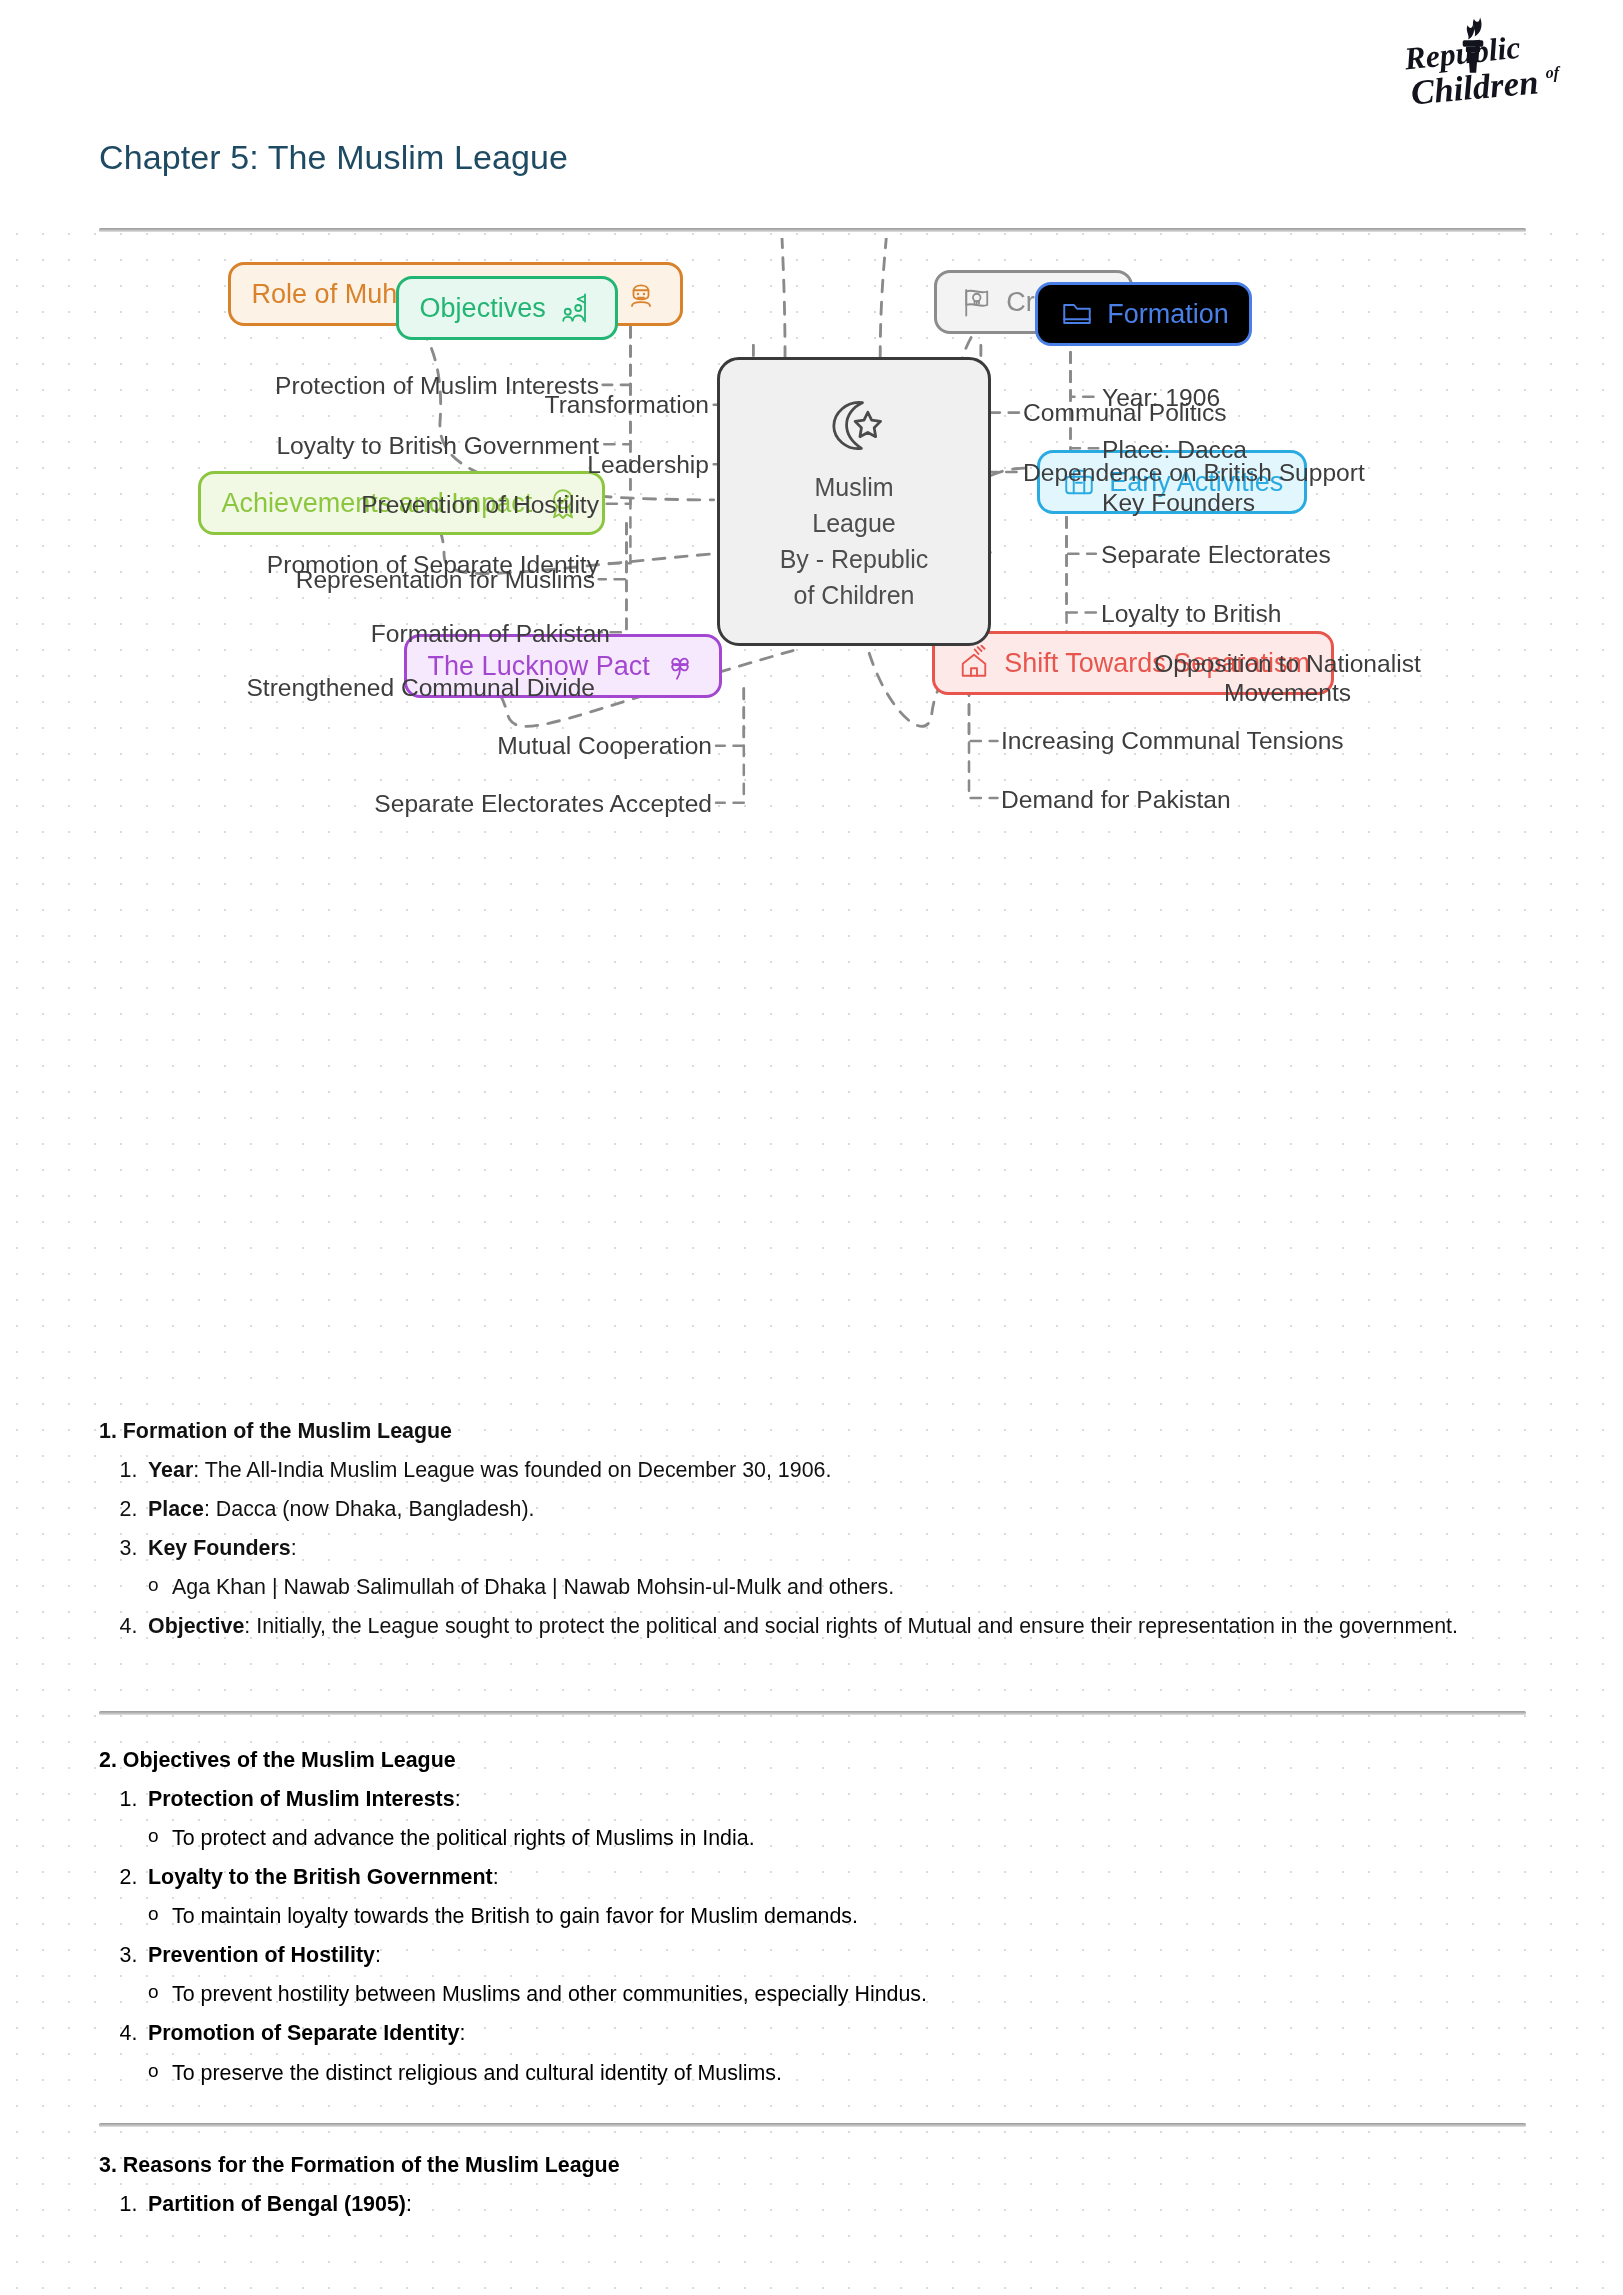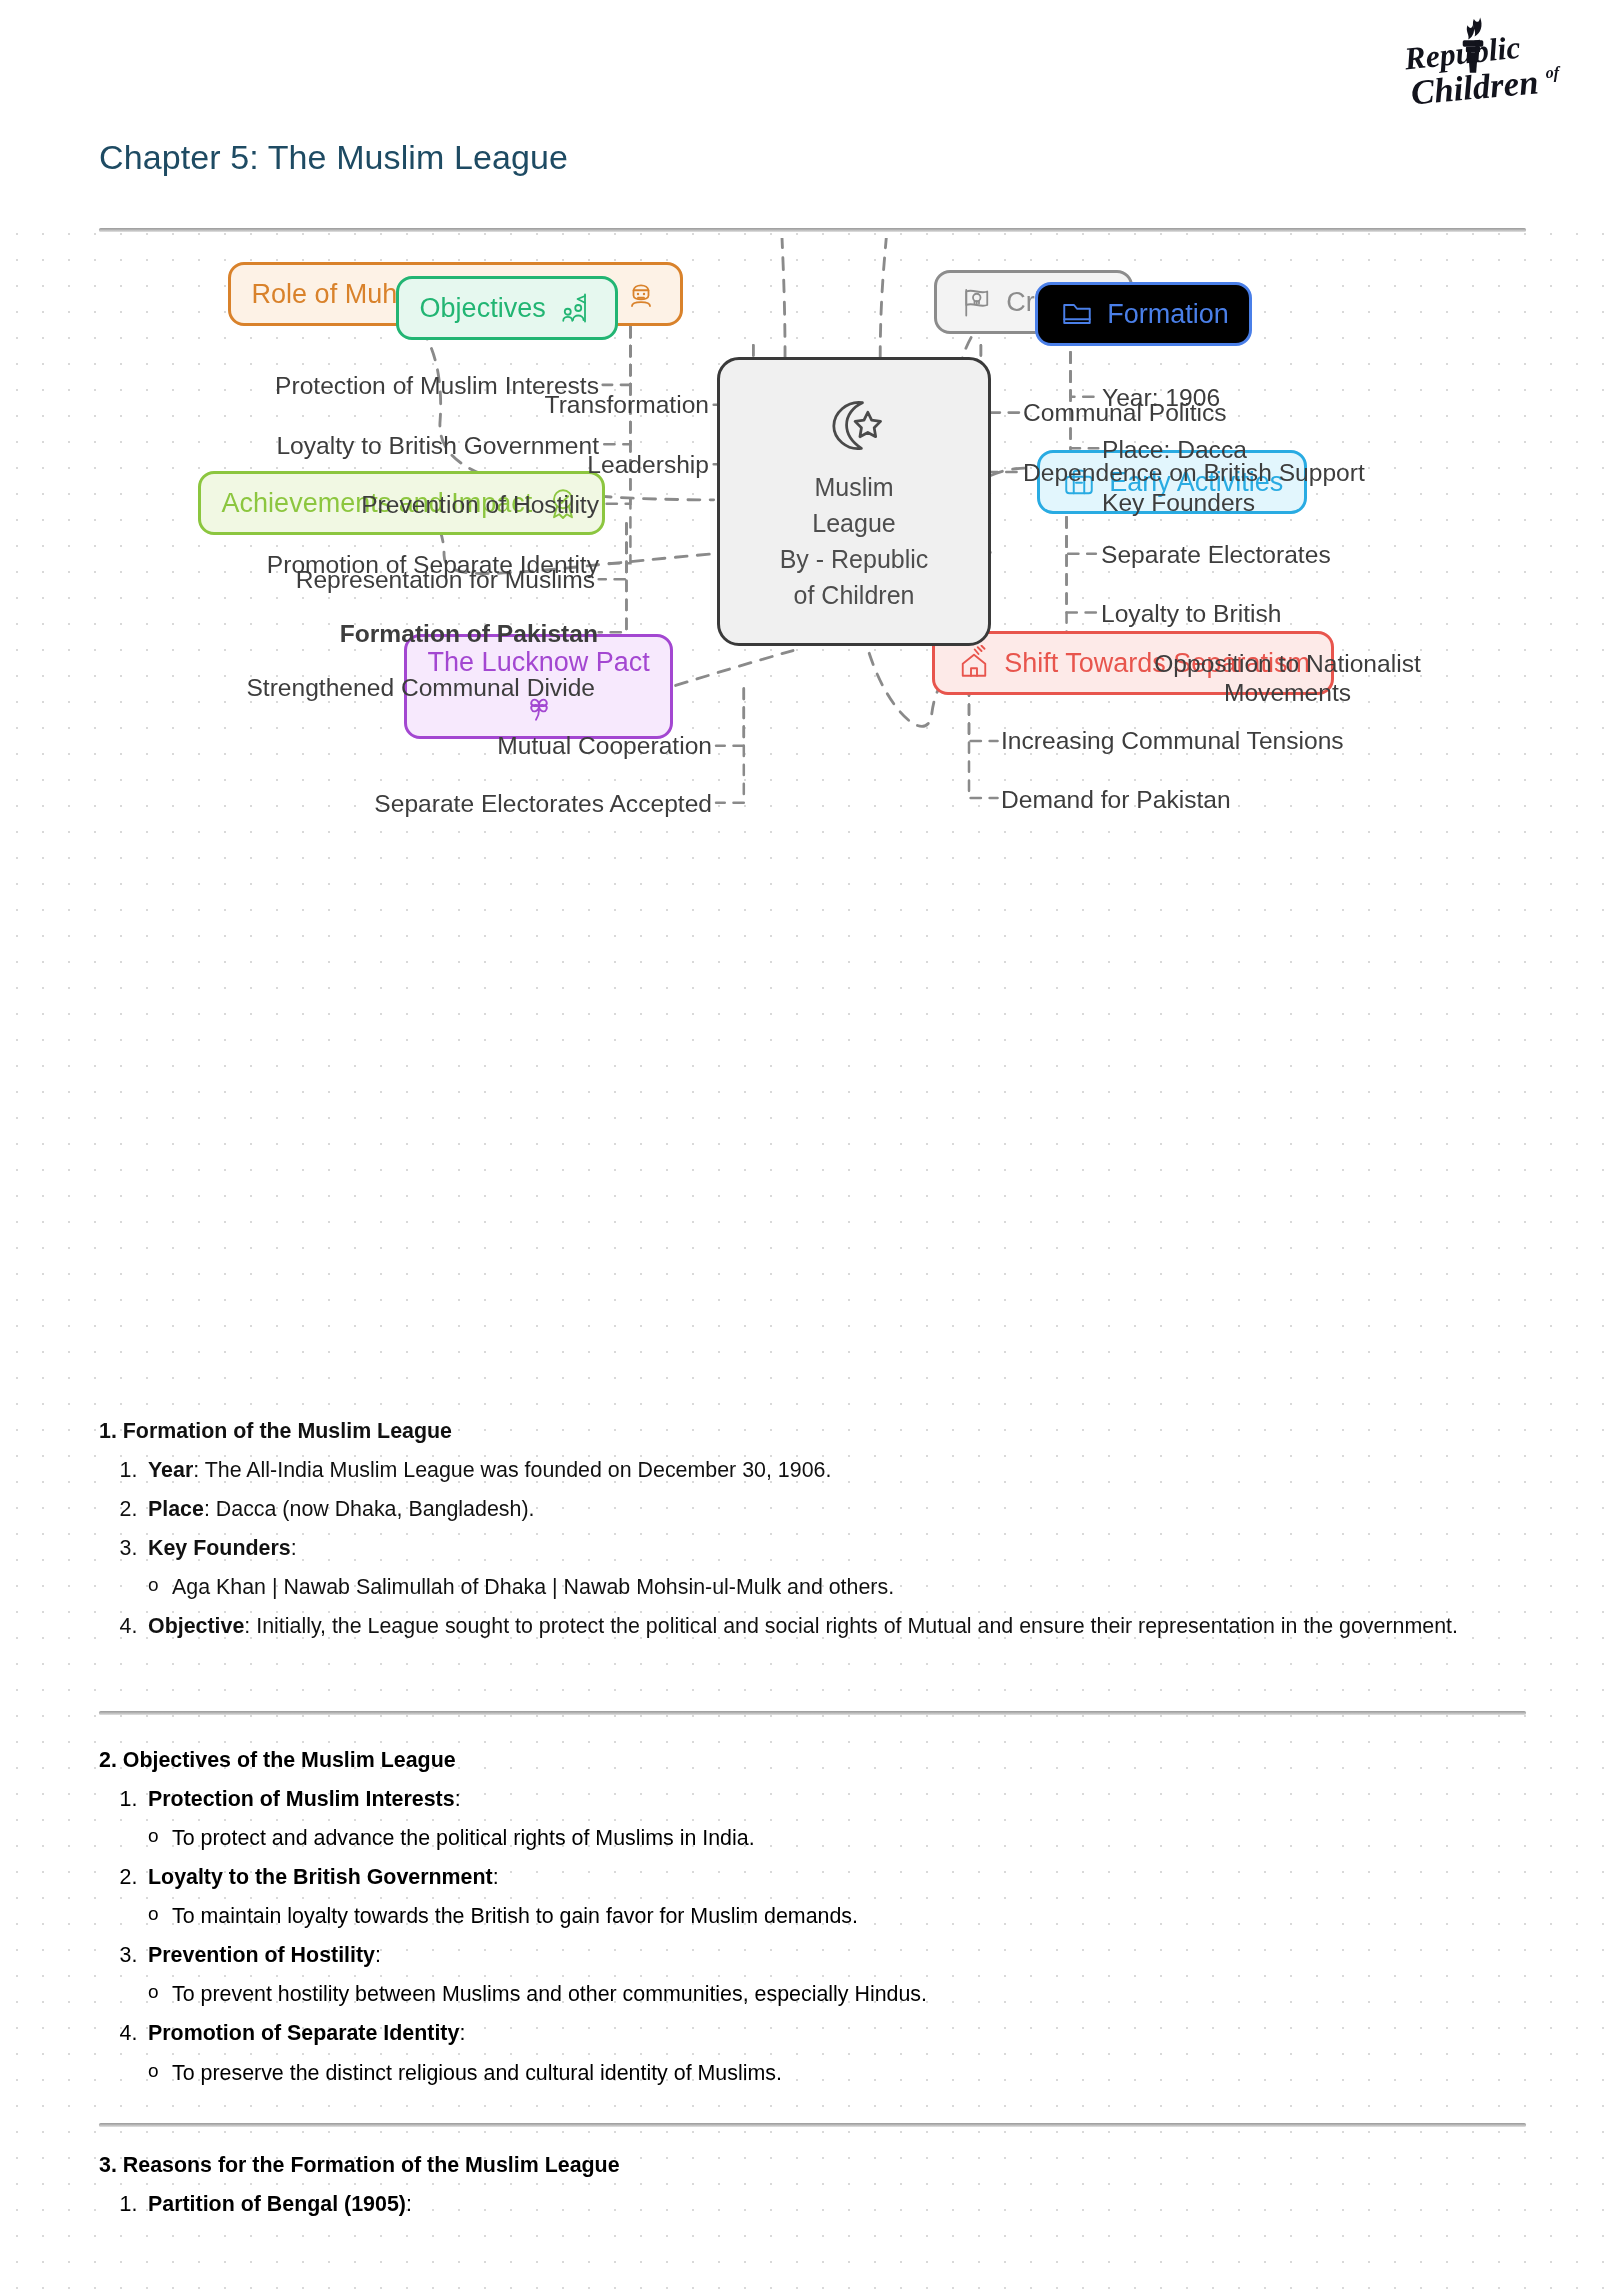--- a/index.html
+++ b/index.html
@@ -403,7 +403,7 @@
   <div class="leaf" style="left:1102px; top:250px;">Key Founders</div>
 
   <div class="leaf r" style="left:95px; top:327px; width:500px;">Representation for Muslims</div>
-  <div class="leaf r" style="left:98px; top:381px; width:500px;font-weight:bold;">Formation of Pakistan</div>
+  <div class="leaf r" style="left:110px; top:381px; width:500px;">Formation of Pakistan</div>
   <div class="leaf r" style="left:95px; top:435px; width:500px;">Strengthened Communal Divide</div>
 
   <div class="leaf" style="left:1101px; top:302px;">Separate Electorates</div>

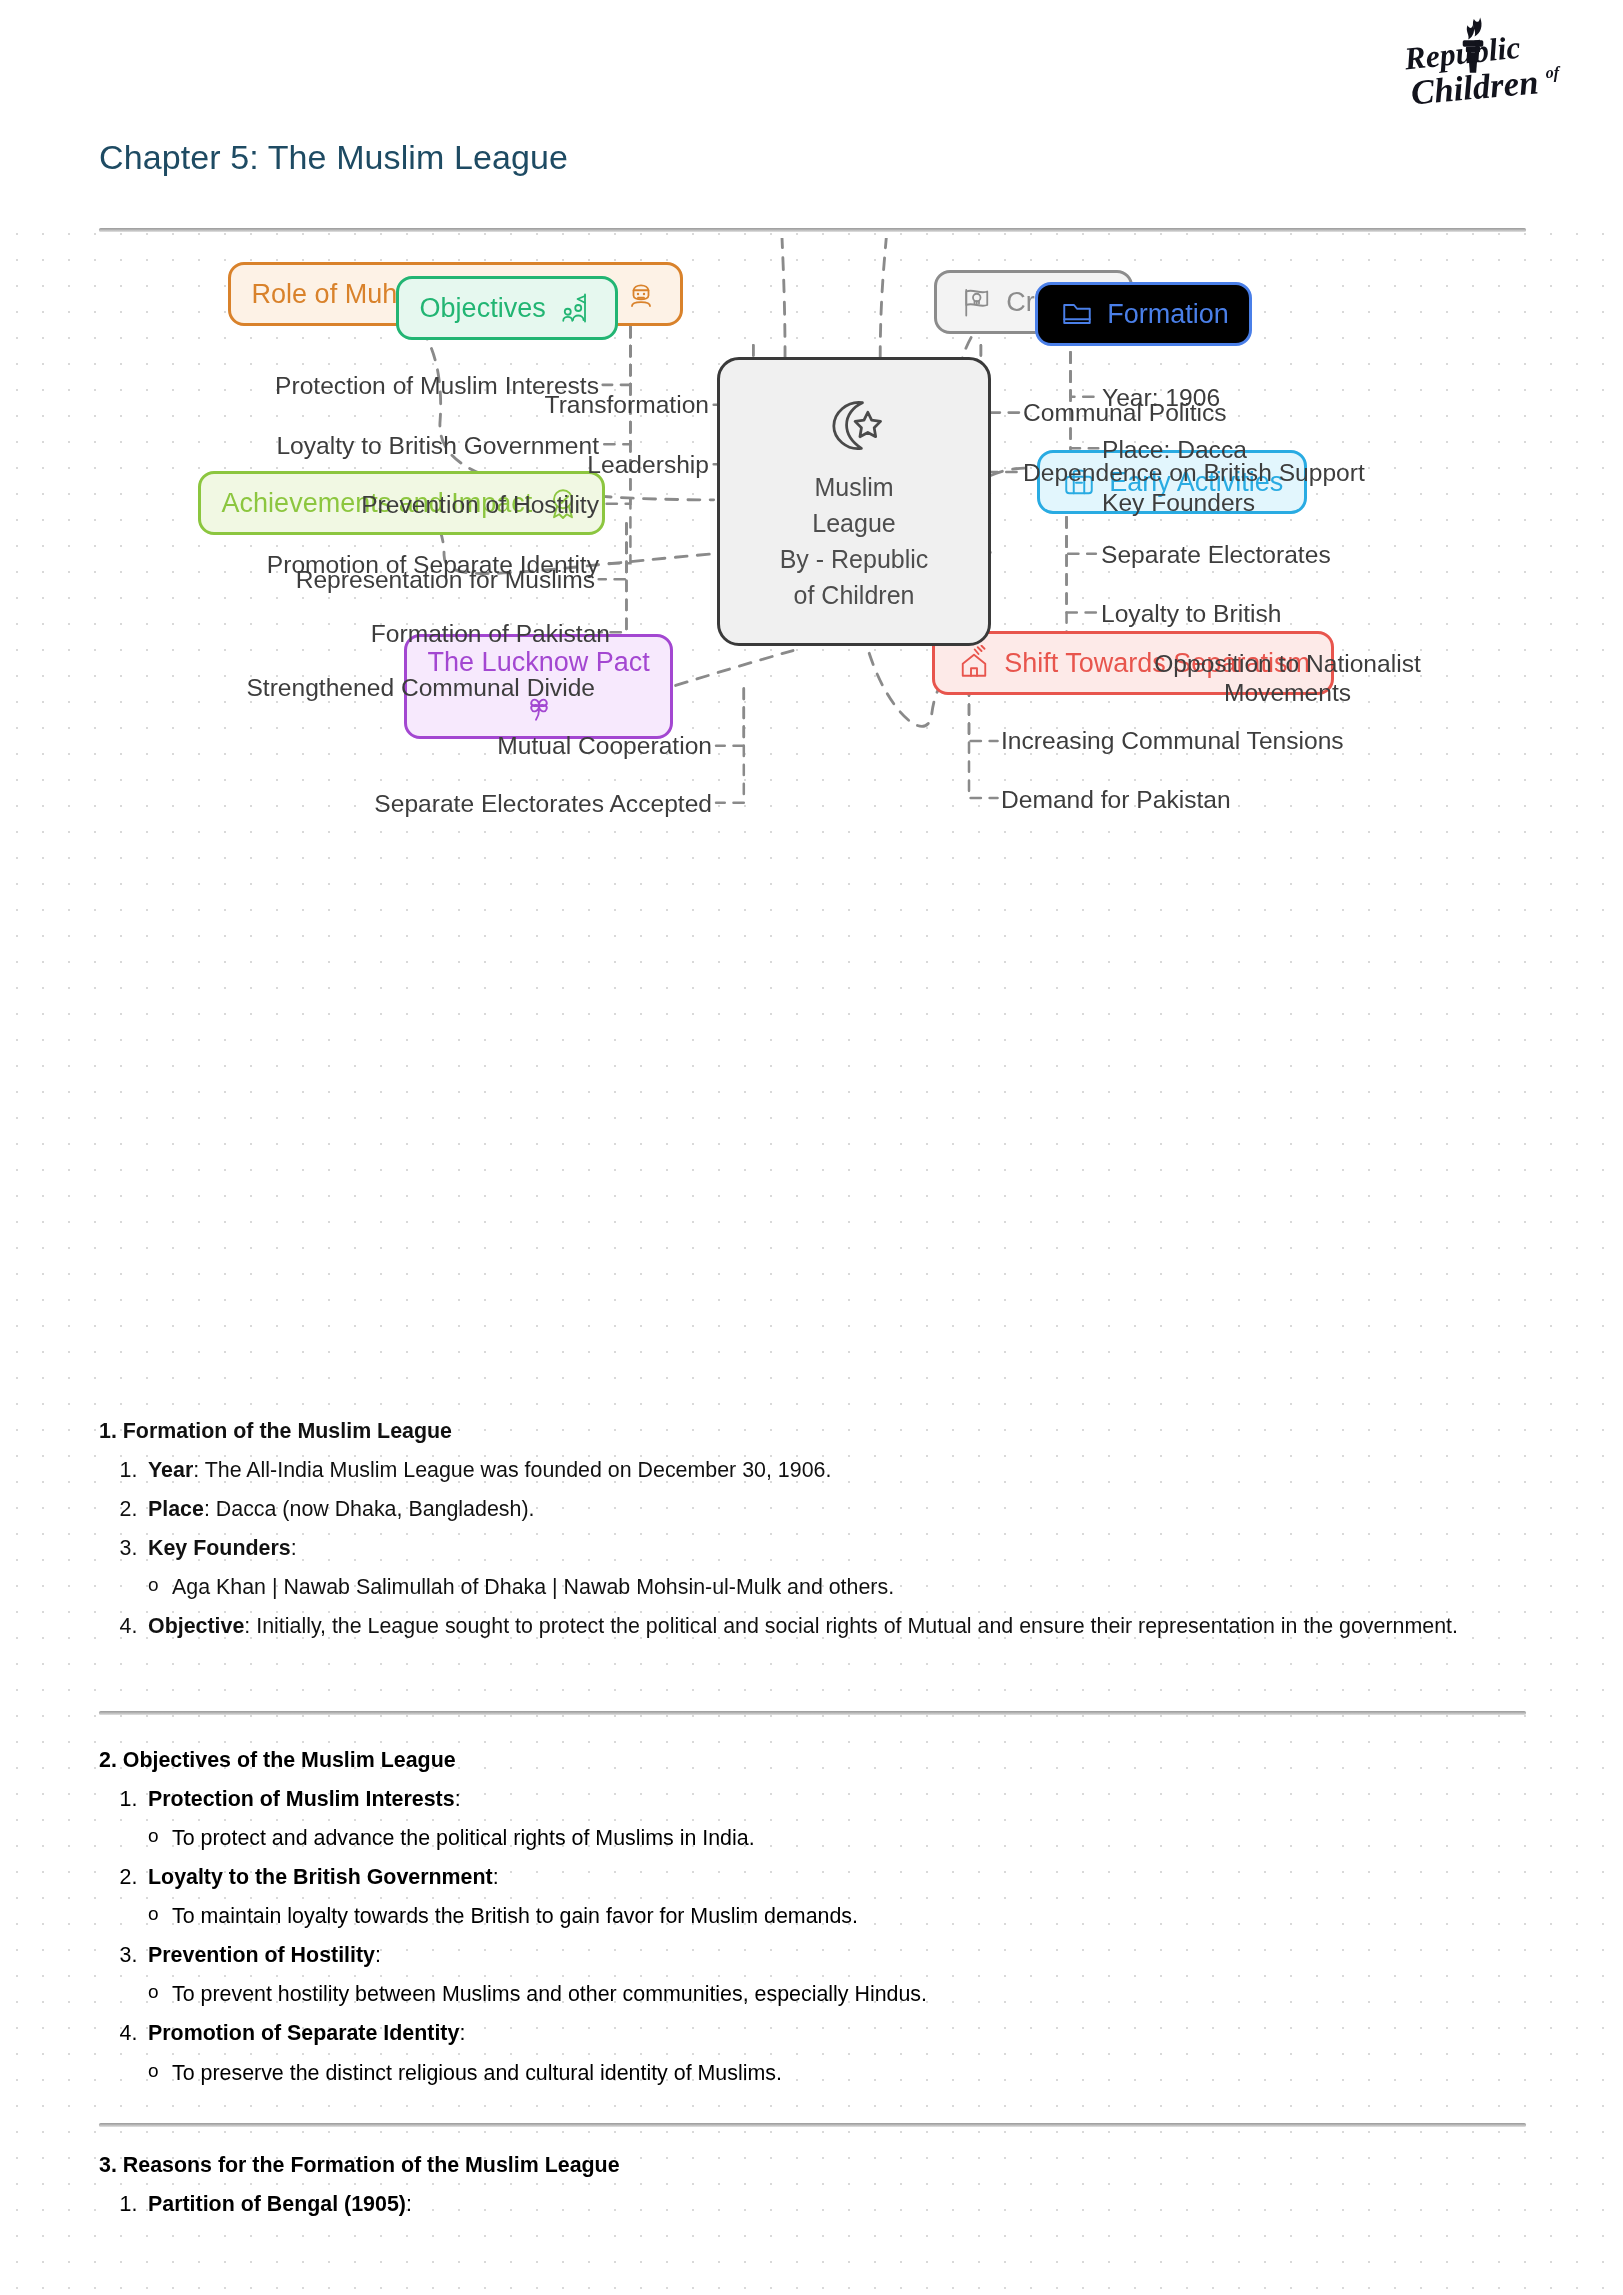--- a/index.html
+++ b/index.html
@@ -91,7 +91,7 @@
   .n-formation { border-color: #4a7fe8; background: #000000; color: #4a7fe8; }
   .n-achievements { border-color: #8cc63f; background: #f1f8e3; color: #8cc63f; margin-left: 20px; }
   .n-early { border-color: #29abe2; background: #e2f6fd; color: #29abe2; }
-  .n-lucknow { border-color: #a347d1; background: #f7e9fd; color: #a347d1; flex-direction: column; }
+  .n-lucknow { border-color: #a347d1; background: #f7e9fd; color: #a347d1; }
   .n-shift { border-color: #e8554d; background: #fdeae8; color: #e8554d; }
 
   

